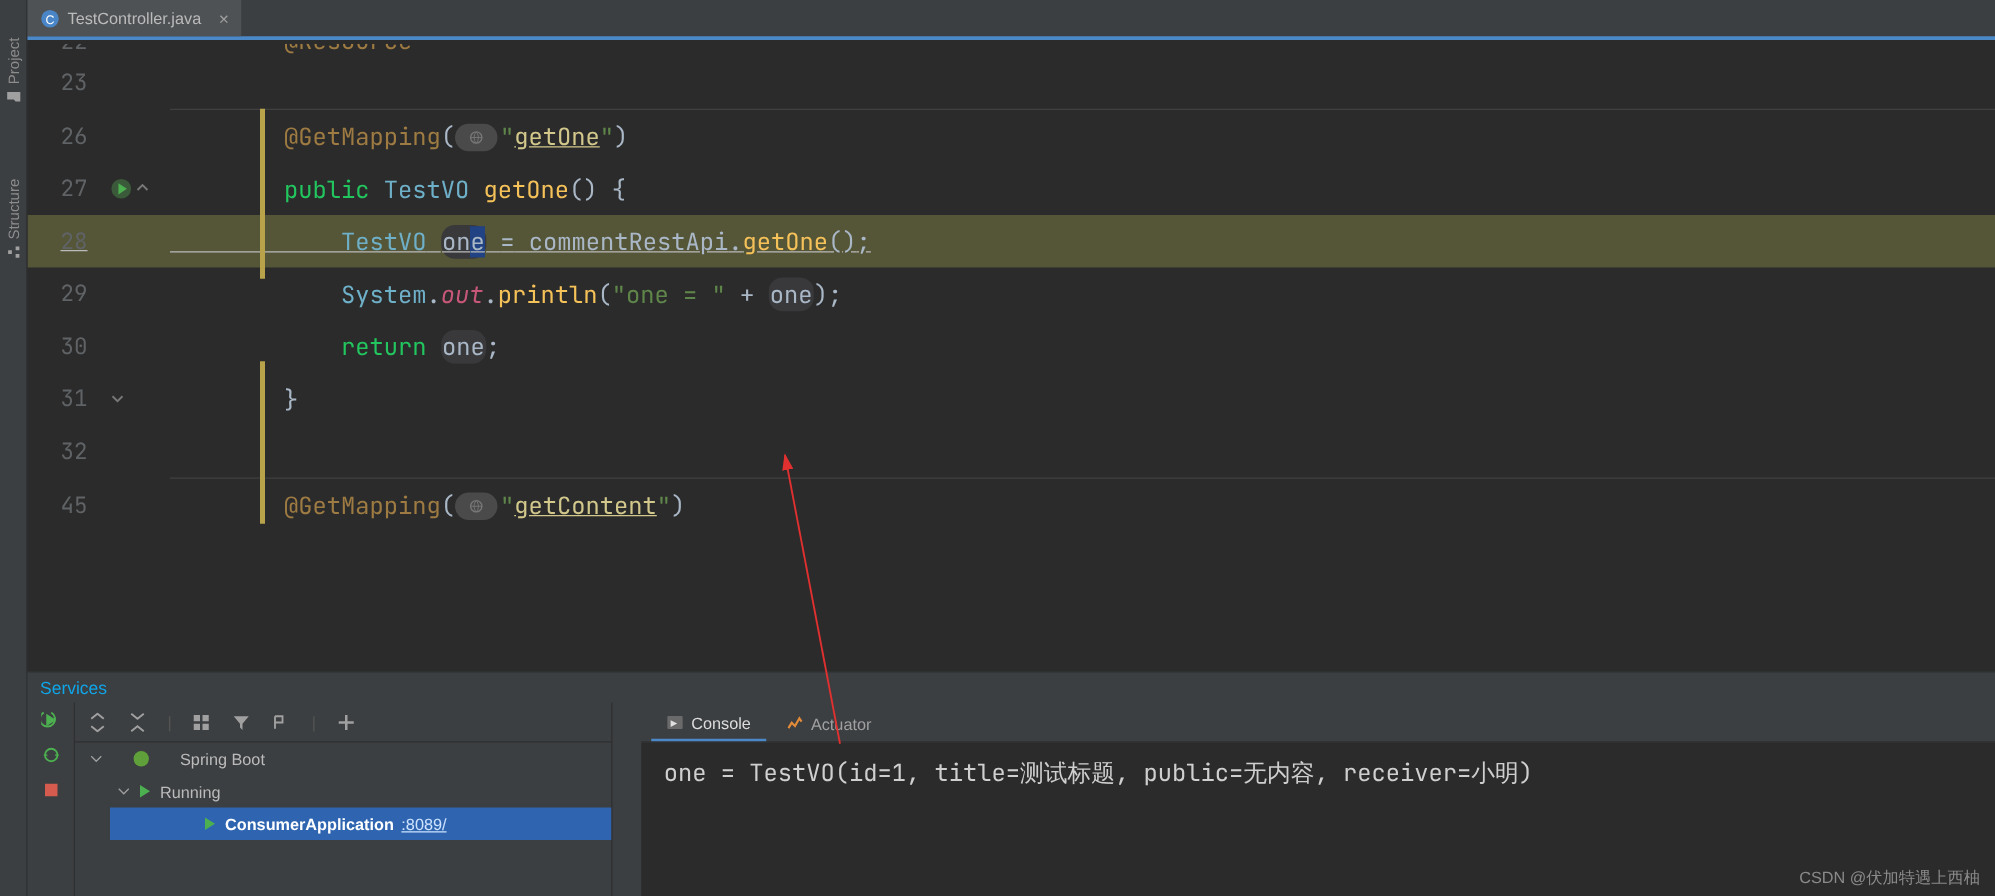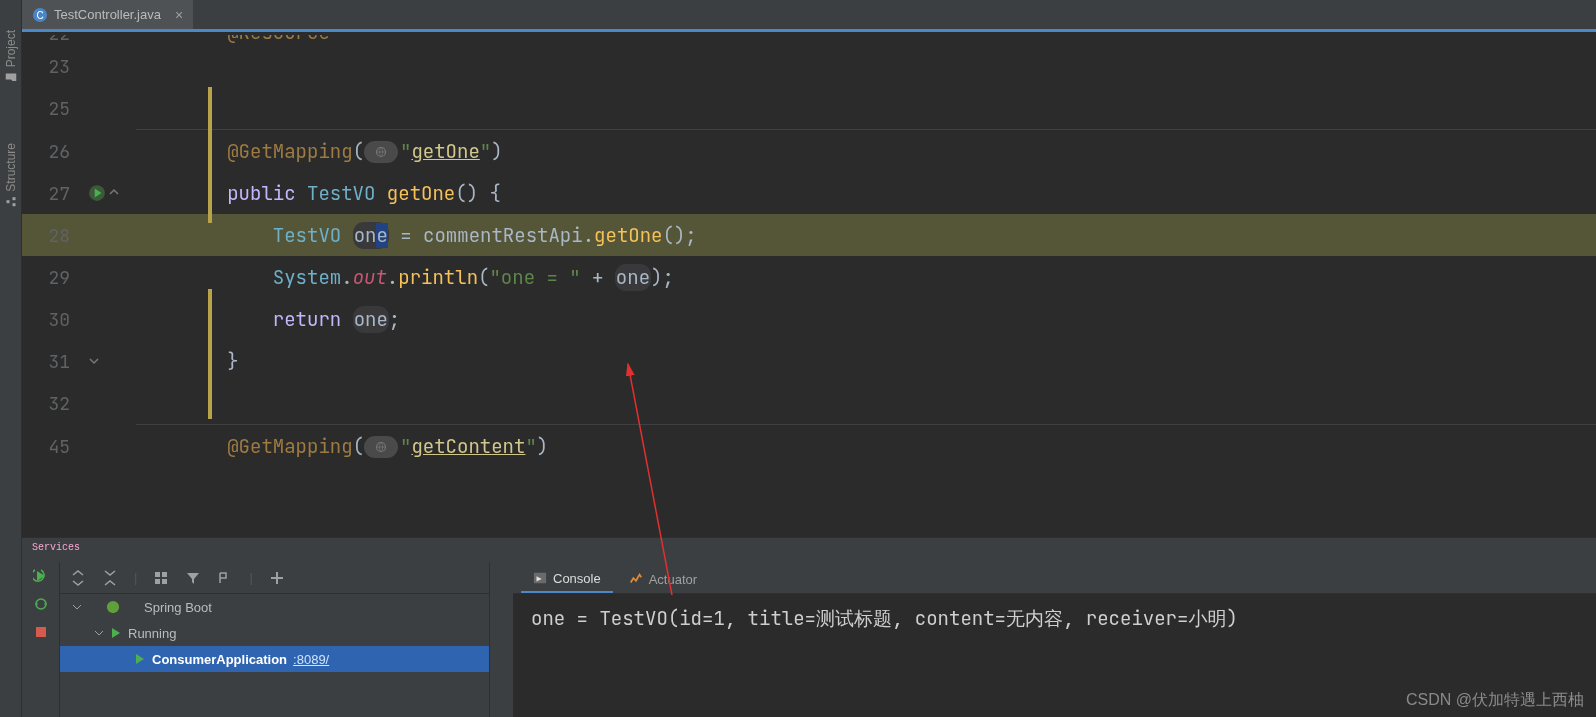--- a/index.html
+++ b/index.html
@@ -165,11 +165,6 @@
       <div class="gutter">23</div>
       <div class="gutter-icons"></div>
     </div>
-    <div class="code-line">
-      <div class="gutter">25</div>
-      <div class="gutter-icons"></div>
-      <div class="code">        </div>
-    </div>
     <div class="method-sep"></div>
     <div class="code-line">
       <div class="gutter">26</div>

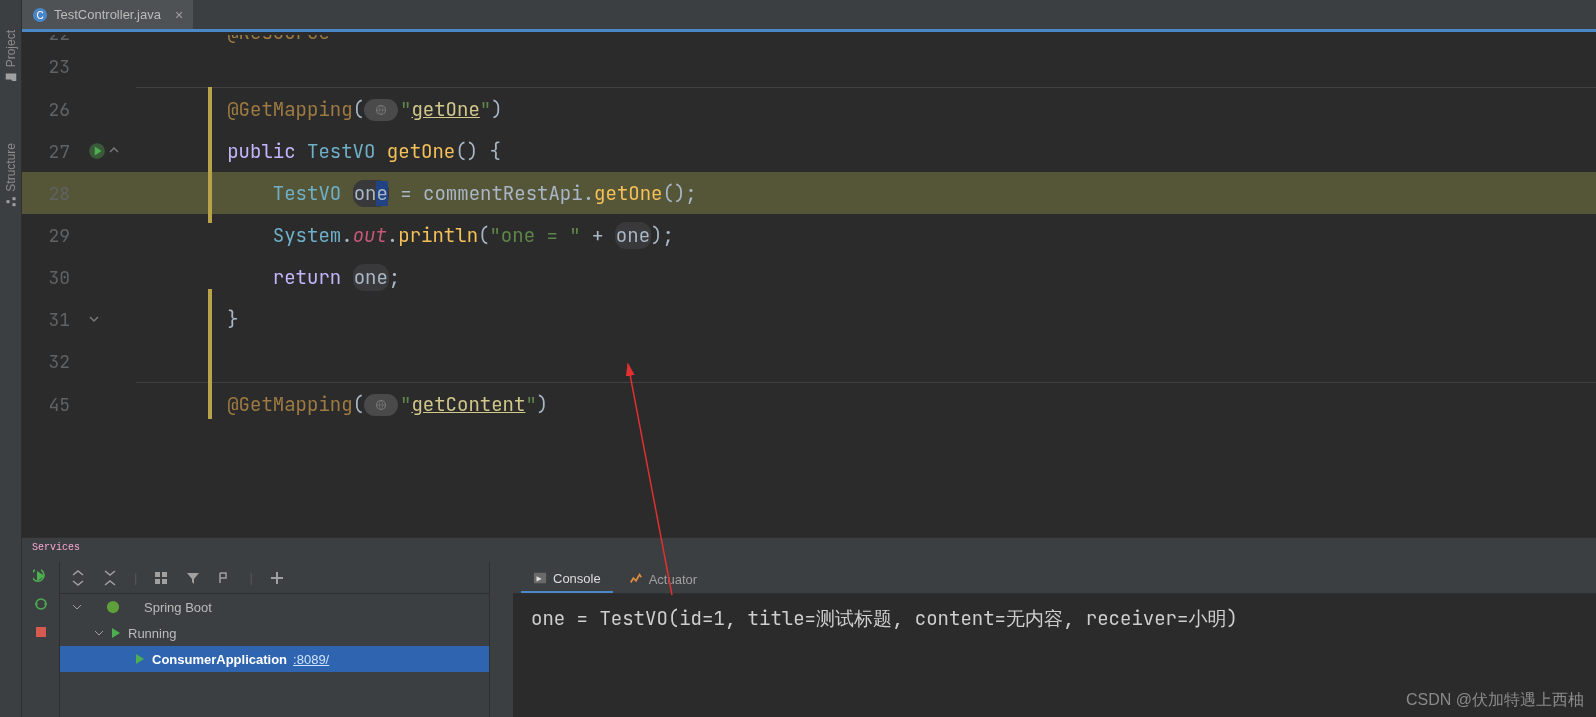--- a/index.html
+++ b/index.html
@@ -55,7 +55,7 @@
 .c-annot { color: #9e7b42; }
 .c-type  { color: #6fb0c9; }
 .c-text  { color: #a9b7c6; }
-.c-kw    { color: #c4b5fd; }
+.c-kw    { color: #22c55e; }
 .c-method{ color: #f5c159; }
 .c-str   { color: #5f864a; }
 .c-punct { color: #a9b7c6; }

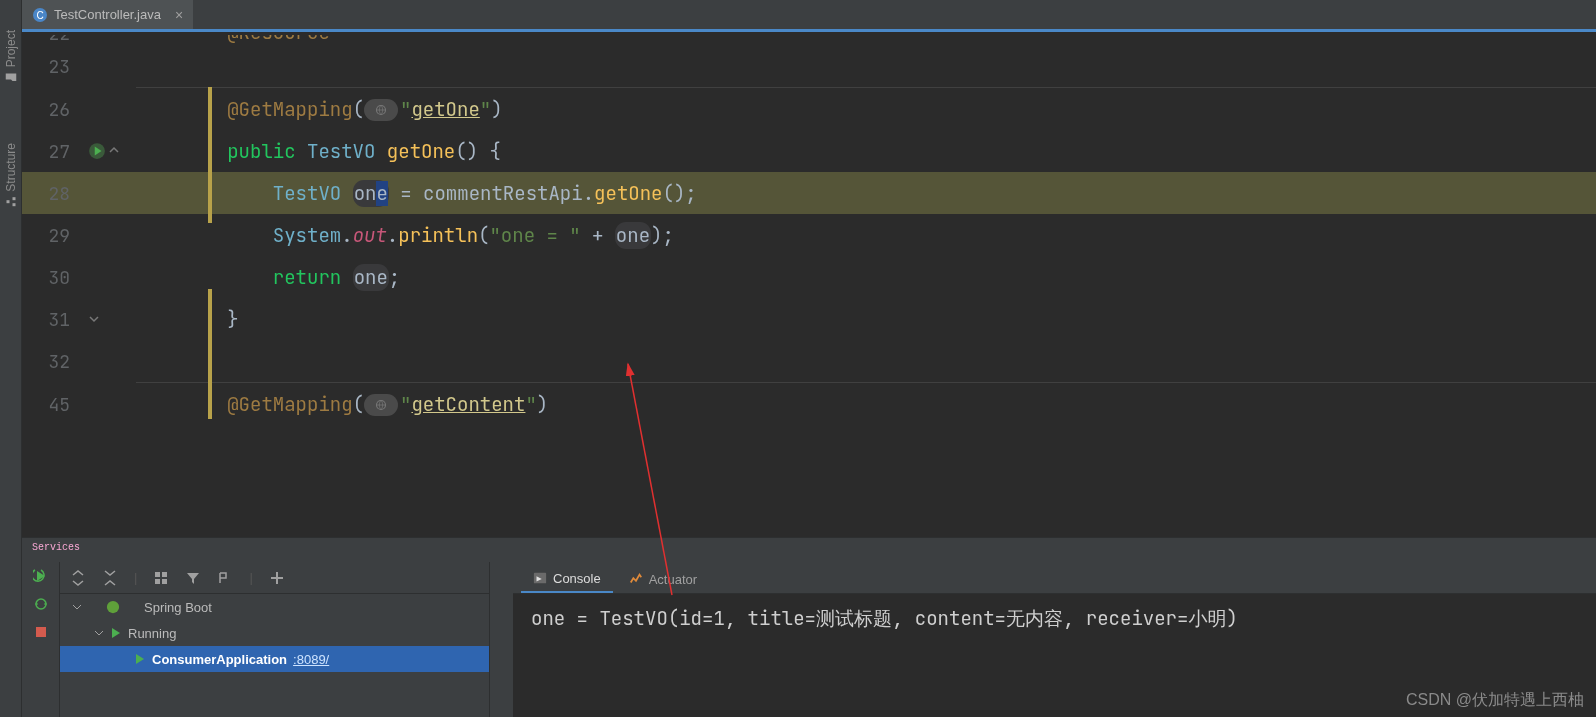--- a/index.html
+++ b/index.html
@@ -42,7 +42,7 @@
 .code-line {
   display: flex; align-items: center; height: 42px;
 }
-.code-line.hl { background: #555538; }
+.code-line.hl { background: #555538; text-decoration: underline; }
 .gutter {
   width: 66px; text-align: right; padding-right: 18px;
   color: #606366; font-size: 18px;

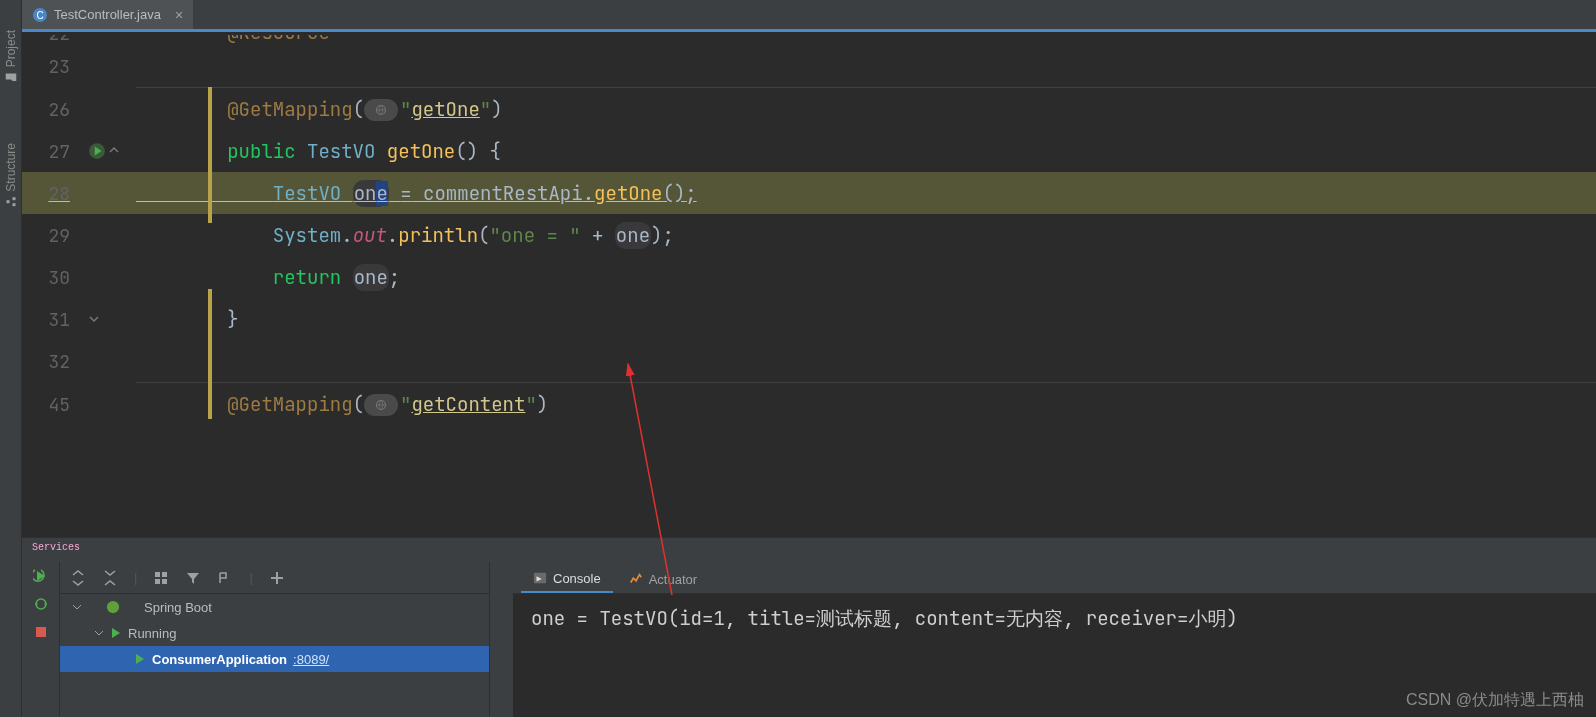--- a/index.html
+++ b/index.html
@@ -77,7 +77,7 @@
   background: #3c3f41; border-top: 1px solid #2d2f30;
   display: flex; flex-direction: column;
 }
-.services-title { height: 24px; padding: 4px 10px; font-size: 10px; color: #f9a8d4; font-family: Liberation Mono, monospace; }
+.services-title { height: 24px; padding: 4px 10px; font-size: 14px; color: #0ea5e9; }
 .services-body { flex: 1; display: flex; }
 .sv-tools {
   width: 38px; border-right: 1px solid #2d2f30;

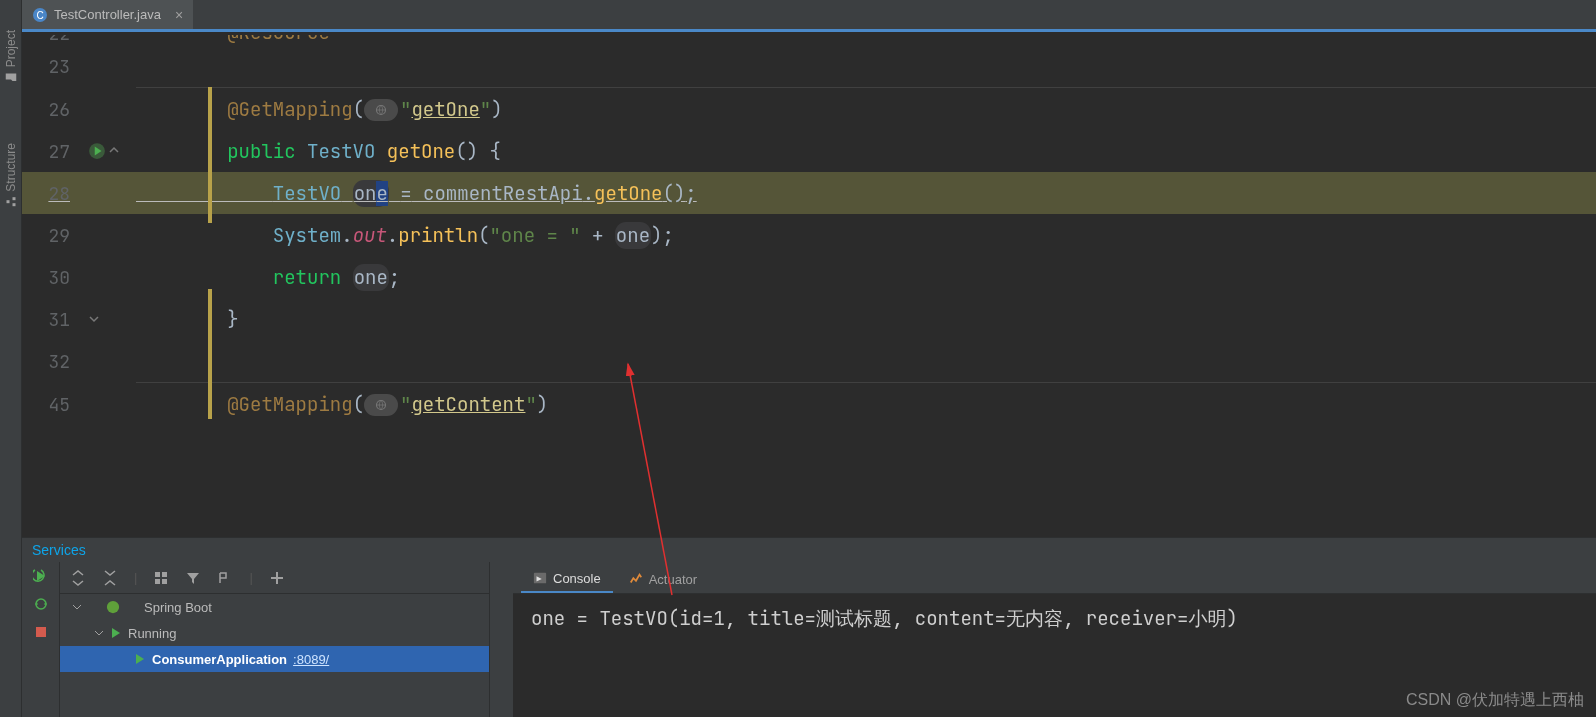--- a/index.html
+++ b/index.html
@@ -322,7 +322,7 @@
           <span>Actuator</span>
         </div>
       </div>
-      <div class="console-out">one = TestVO(id=1, title=测试标题, content=无内容, receiver=小明)</div>
+      <div class="console-out">one = TestVO(id=1, title=测试标题, public=无内容, receiver=小明)</div>
     </div>
   </div>
 </div>

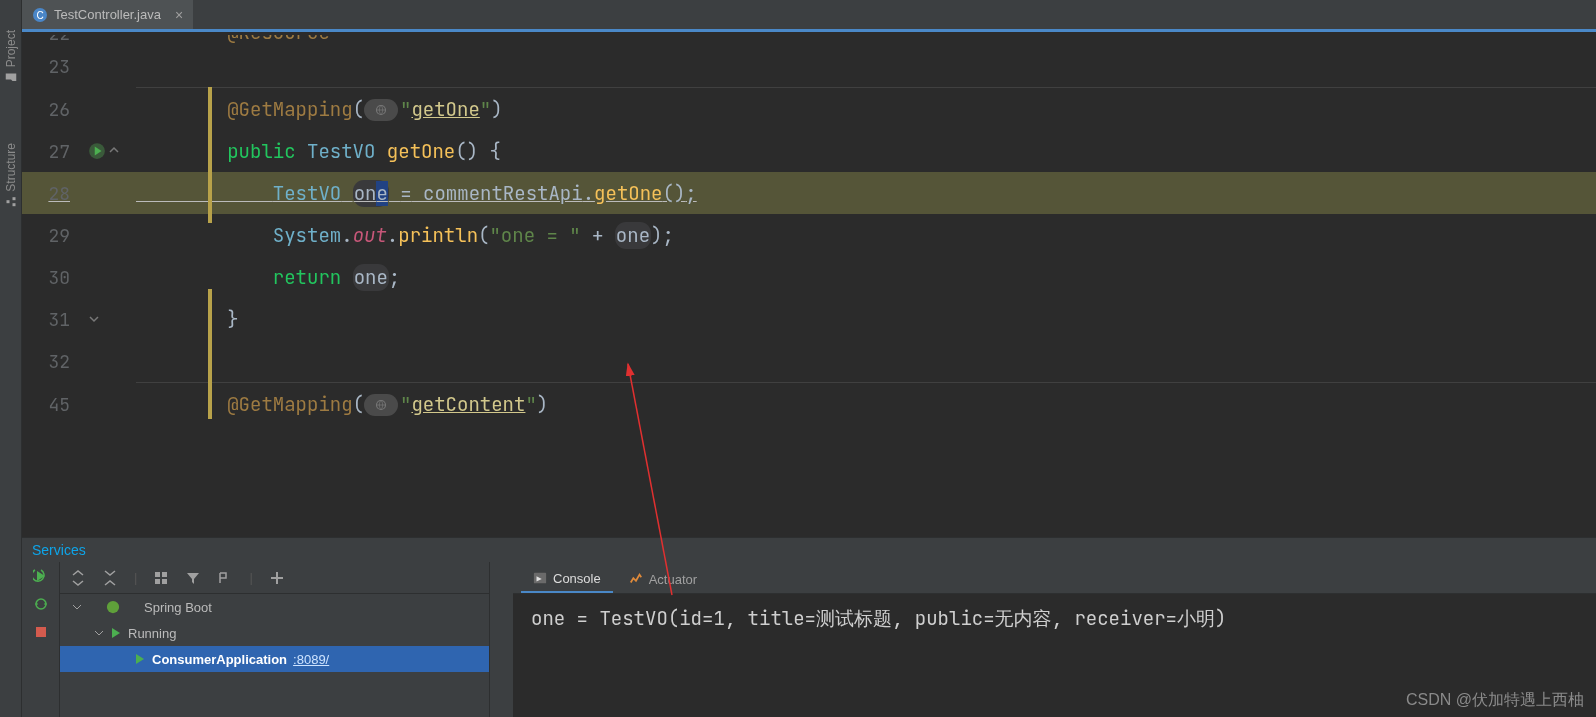--- a/index.html
+++ b/index.html
@@ -298,7 +298,7 @@
           </svg>
         <span>Running</span>
       </div>
-      <div class="tree-row selected" style="padding-left:74px;">
+      <div class="tree-row selected" style="padding-left:74px;margin-left:28px;">
         <svg width="12" height="12" viewBox="0 0 12 12">
             <path d="M2 1 L10 6 L2 11 Z" fill="#4caf50"></path>
           </svg>

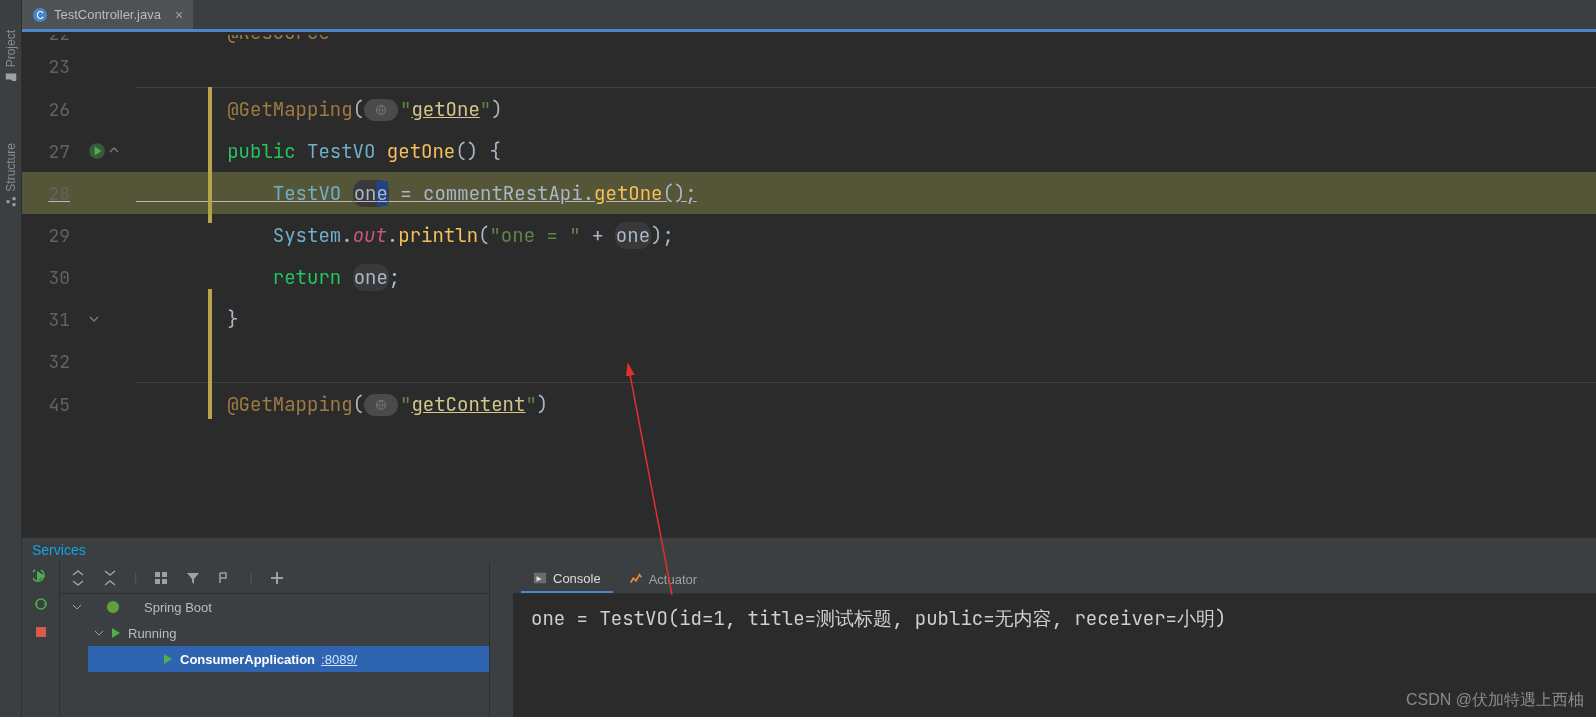--- a/index.html
+++ b/index.html
@@ -116,7 +116,7 @@
 }
 .watermark {
   position: absolute; right: 12px; bottom: 6px;
-  color: #8a8a8a; font-size: 16px;
+  color: #8a8a8a; font-size: 13px;
 }
 .arrow-overlay {
   position: absolute; pointer-events: none; z-index: 50;

